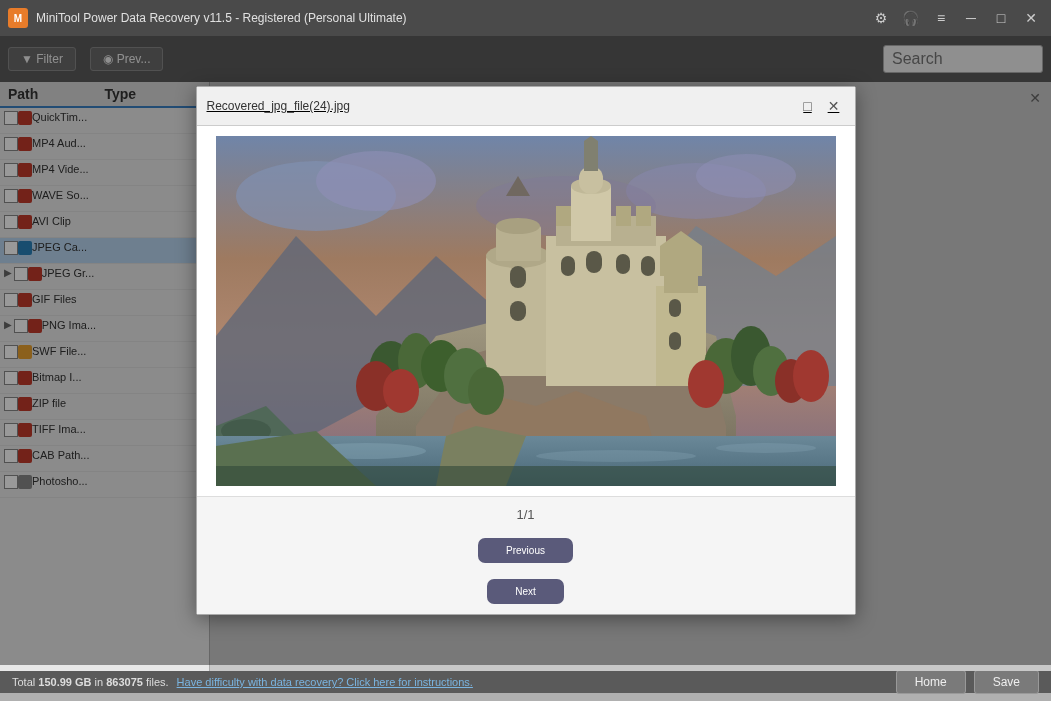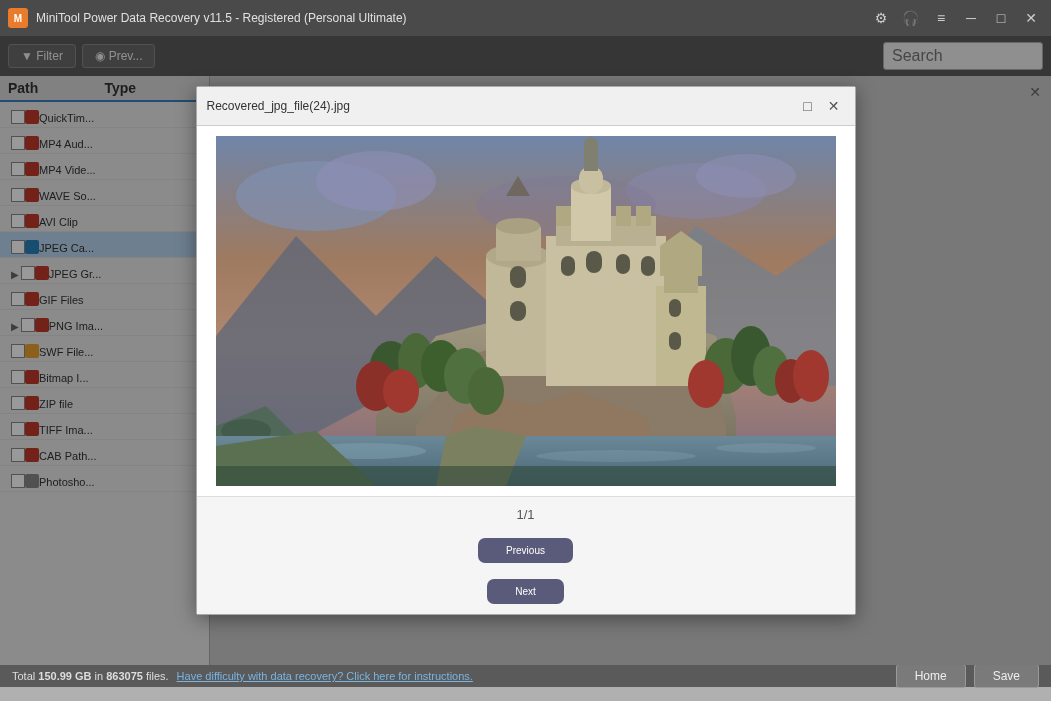--- a/index.html
+++ b/index.html
@@ -51,11 +51,11 @@
     
     .toolbar {
       background: #5a5a5a;
-      height: 40px;
+      height: 46px;
       display: flex;
       align-items: center;
       padding: 0 8px;
-      gap: 6px;
+      gap: 14px;
     }
     .toolbar-btn {
       background: #6a6a6a;

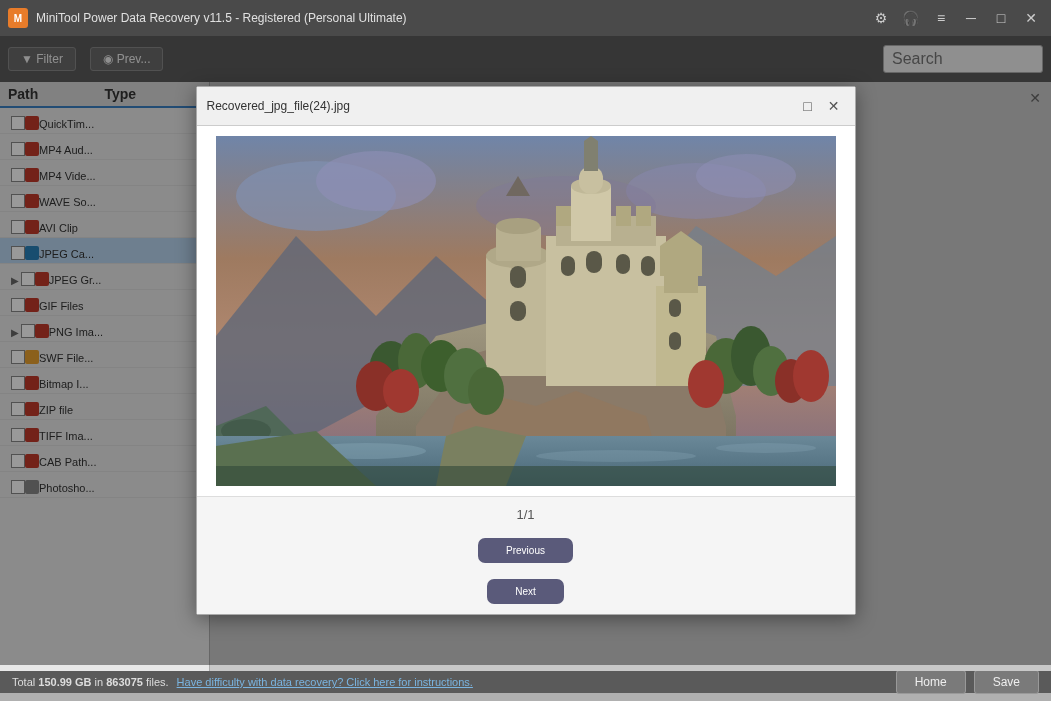--- a/index.html
+++ b/index.html
@@ -234,6 +234,7 @@
       display: flex;
       align-items: center;
       justify-content: space-between;
+      text-decoration: underline;
     }
     .modal-title {
       font-size: 12px;

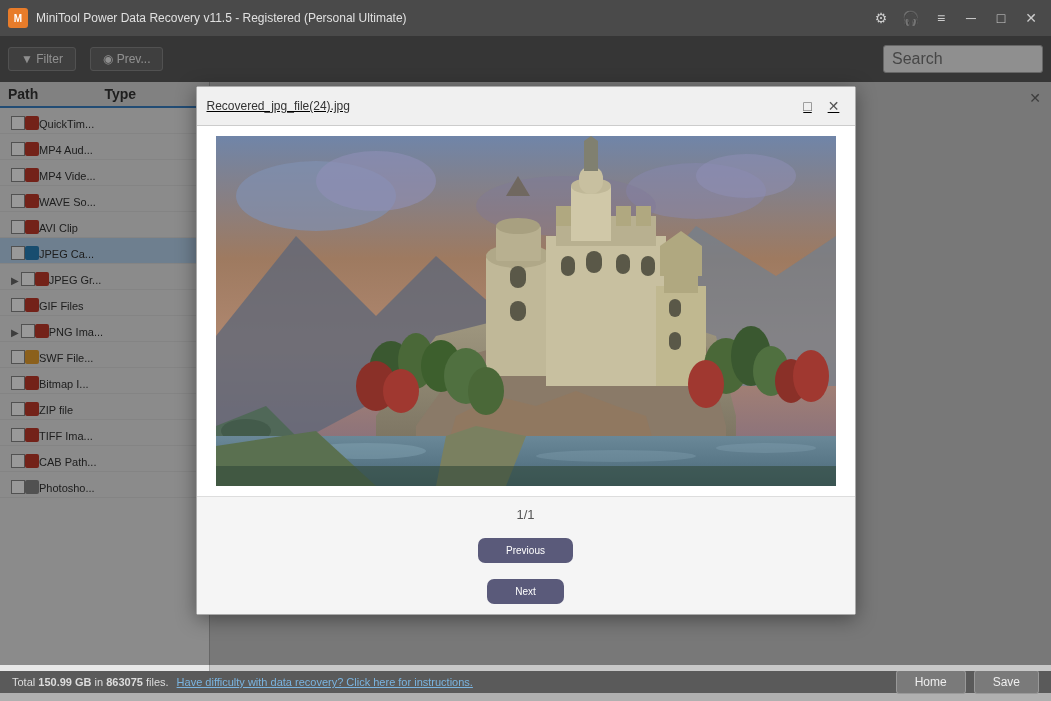--- a/index.html
+++ b/index.html
@@ -105,8 +105,8 @@
     }
     .file-row {
       display: flex;
-      align-items: flex-end;
-      padding: 3px 11px;
+      align-items: flex-start;
+      padding: 3px 4px;
       gap: 0;
       cursor: pointer;
       border-bottom: 1px solid #ddd;

